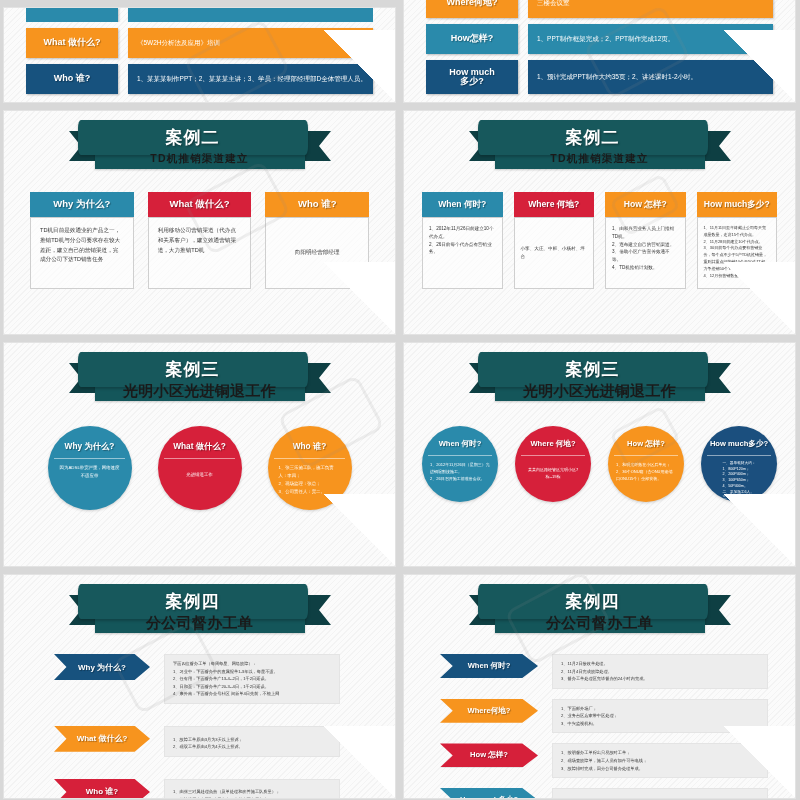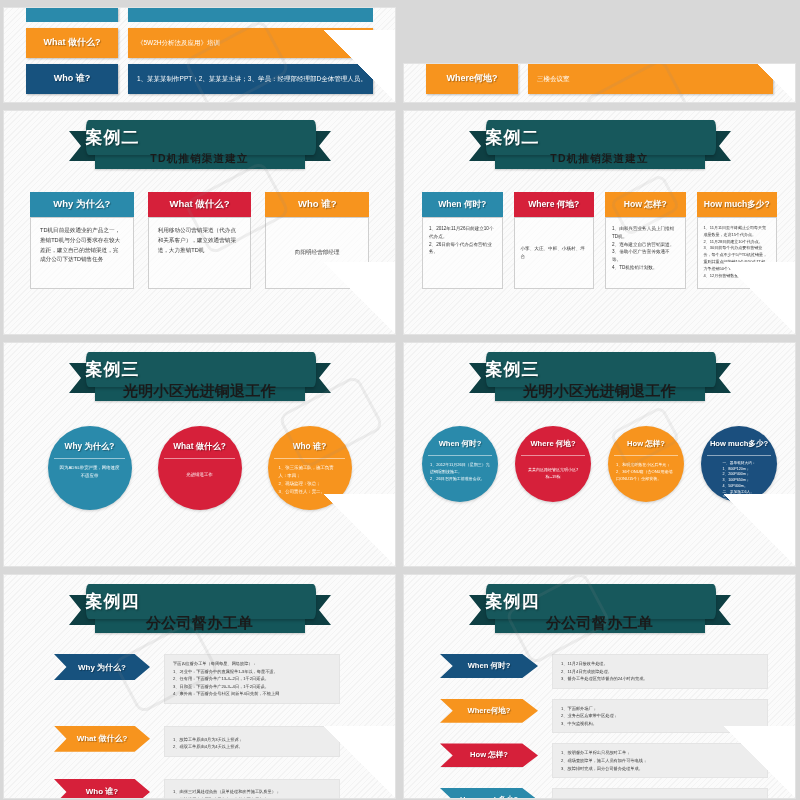--- a/index.html
+++ b/index.html
@@ -201,6 +201,10 @@
         <div class="lbl" style="background:#f7941e">Where何地?</div>
         <div class="val" style="background:#f7941e">三楼会议室</div>
       </div>
+      <div class="row">
+        <div class="lbl" style="background:#2a8aab">How怎样?</div>
+        <div class="val" style="background:#2a8aab">1、PPT制作框架完成；2、PPT制作完成12页。</div>
+      </div>
     </div>
   </div>
 

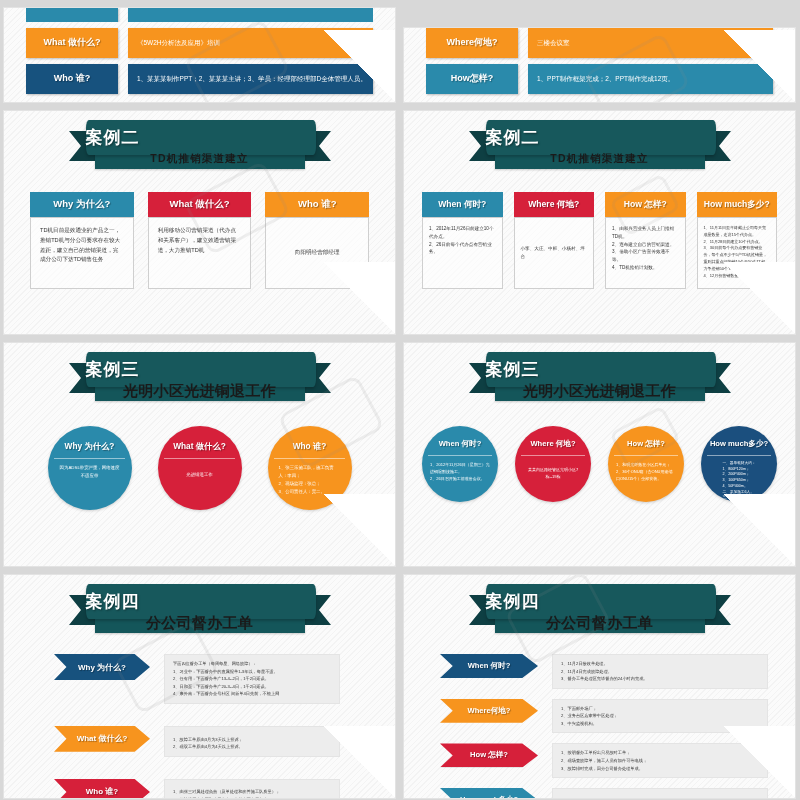--- a/index.html
+++ b/index.html
@@ -205,6 +205,11 @@
         <div class="lbl" style="background:#2a8aab">How怎样?</div>
         <div class="val" style="background:#2a8aab">1、PPT制作框架完成；2、PPT制作完成12页。</div>
       </div>
+      <div class="row" style="height:34px">
+        <div class="lbl" style="background:#17527e;white-space:pre-line">How much
+多少?</div>
+        <div class="val" style="background:#17527e">1、预计完成PPT制作大约35页；2、讲述课时1-2小时。</div>
+      </div>
     </div>
   </div>
 

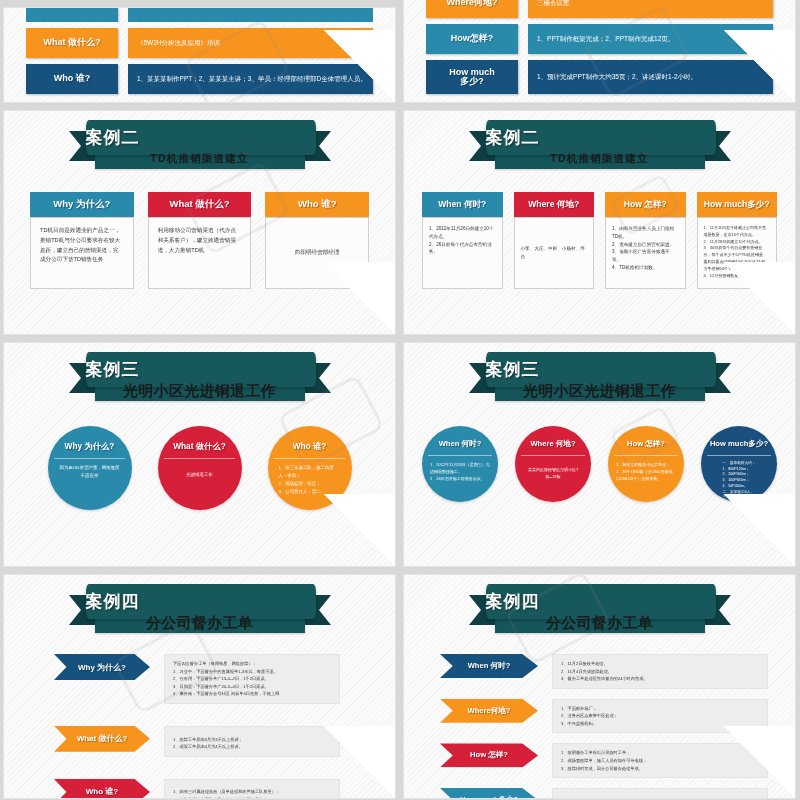--- a/index.html
+++ b/index.html
@@ -43,11 +43,11 @@
     position:absolute; top:7px; left:0; width:262px; height:40px;
   }
   .ribbon .band {
-    position:absolute; top:0; left:17px; width:230px; height:35px;
+    position:absolute; top:0; left:9px; width:230px; height:35px;
     background:#17585c;
     border-radius: 3px / 8px;
     box-shadow: 0 2px 3px rgba(0,0,0,0.22);
-    display:flex; align-items:center; justify-content:flex-start;
+    display:flex; align-items:center; justify-content:center;
   }
   .ribbon .band .title {
     color:#ffffff; font-weight:bold; font-size:17px; letter-spacing:1px;

